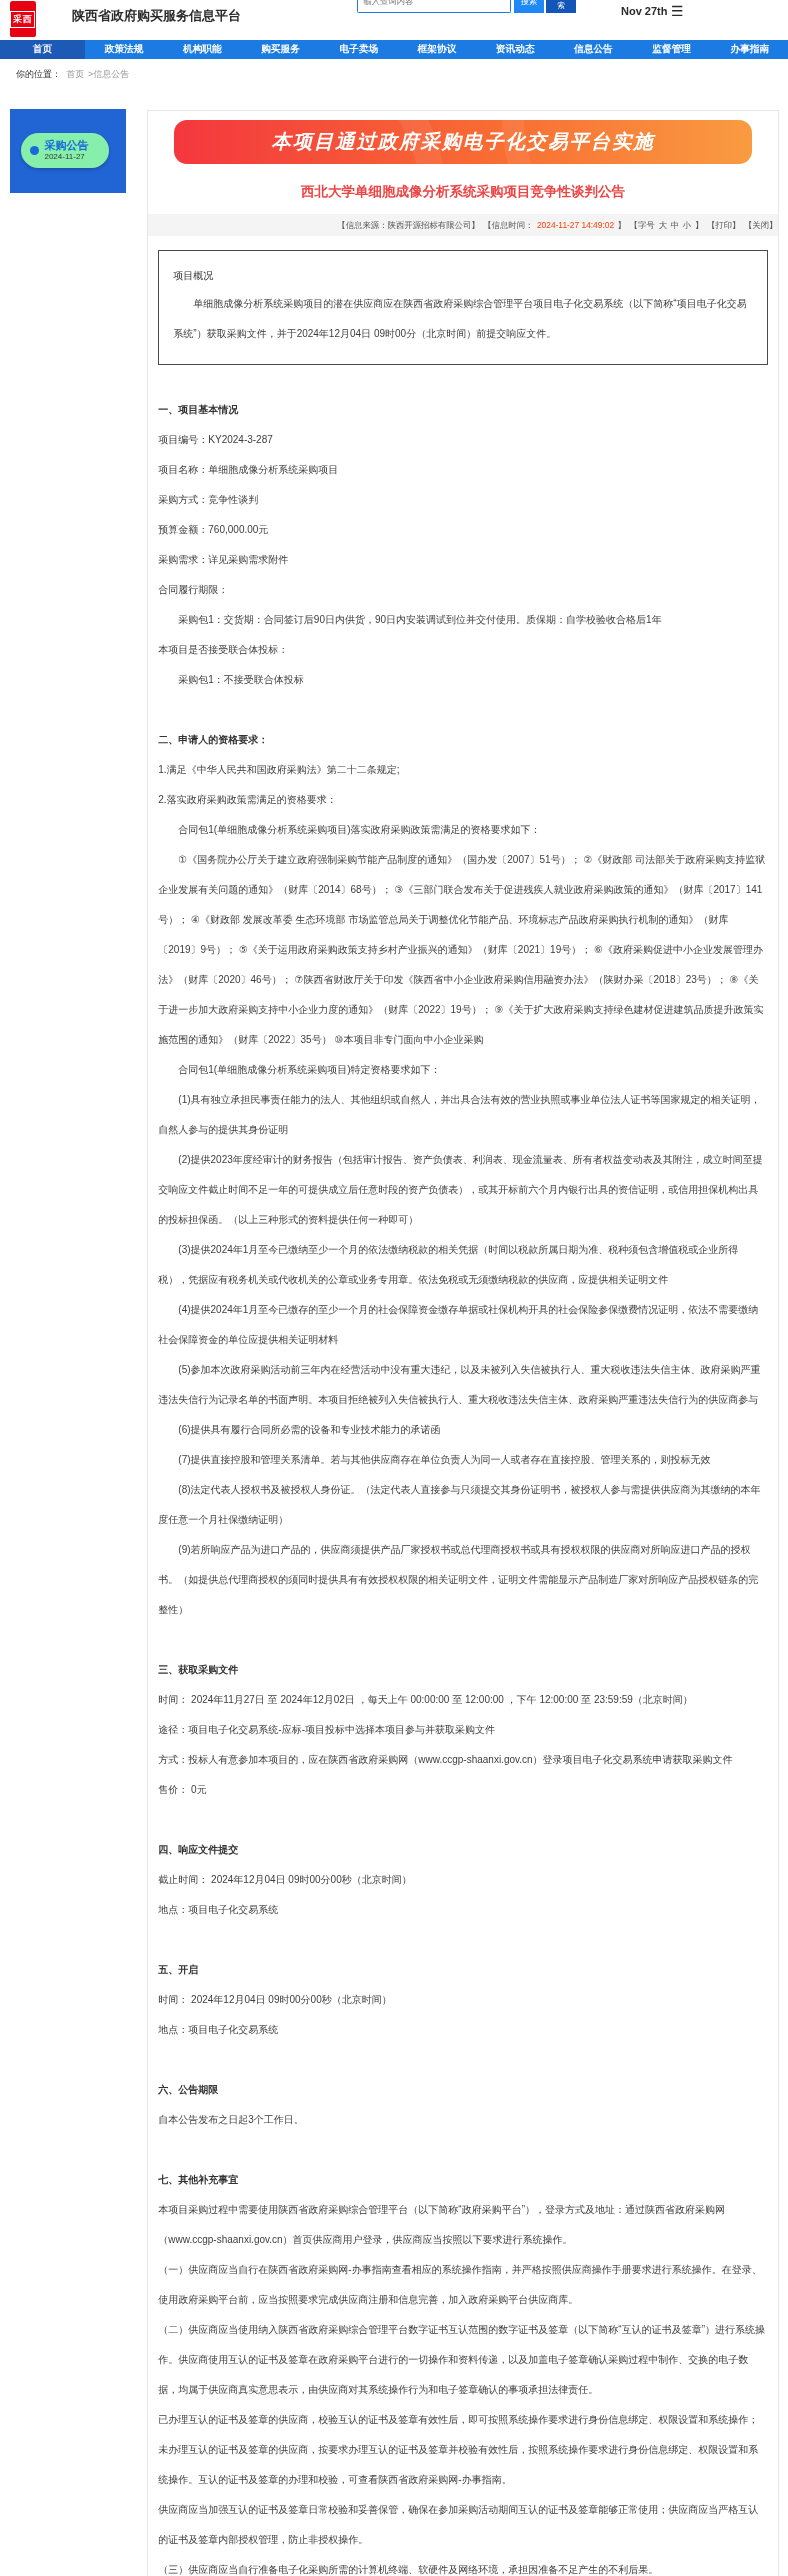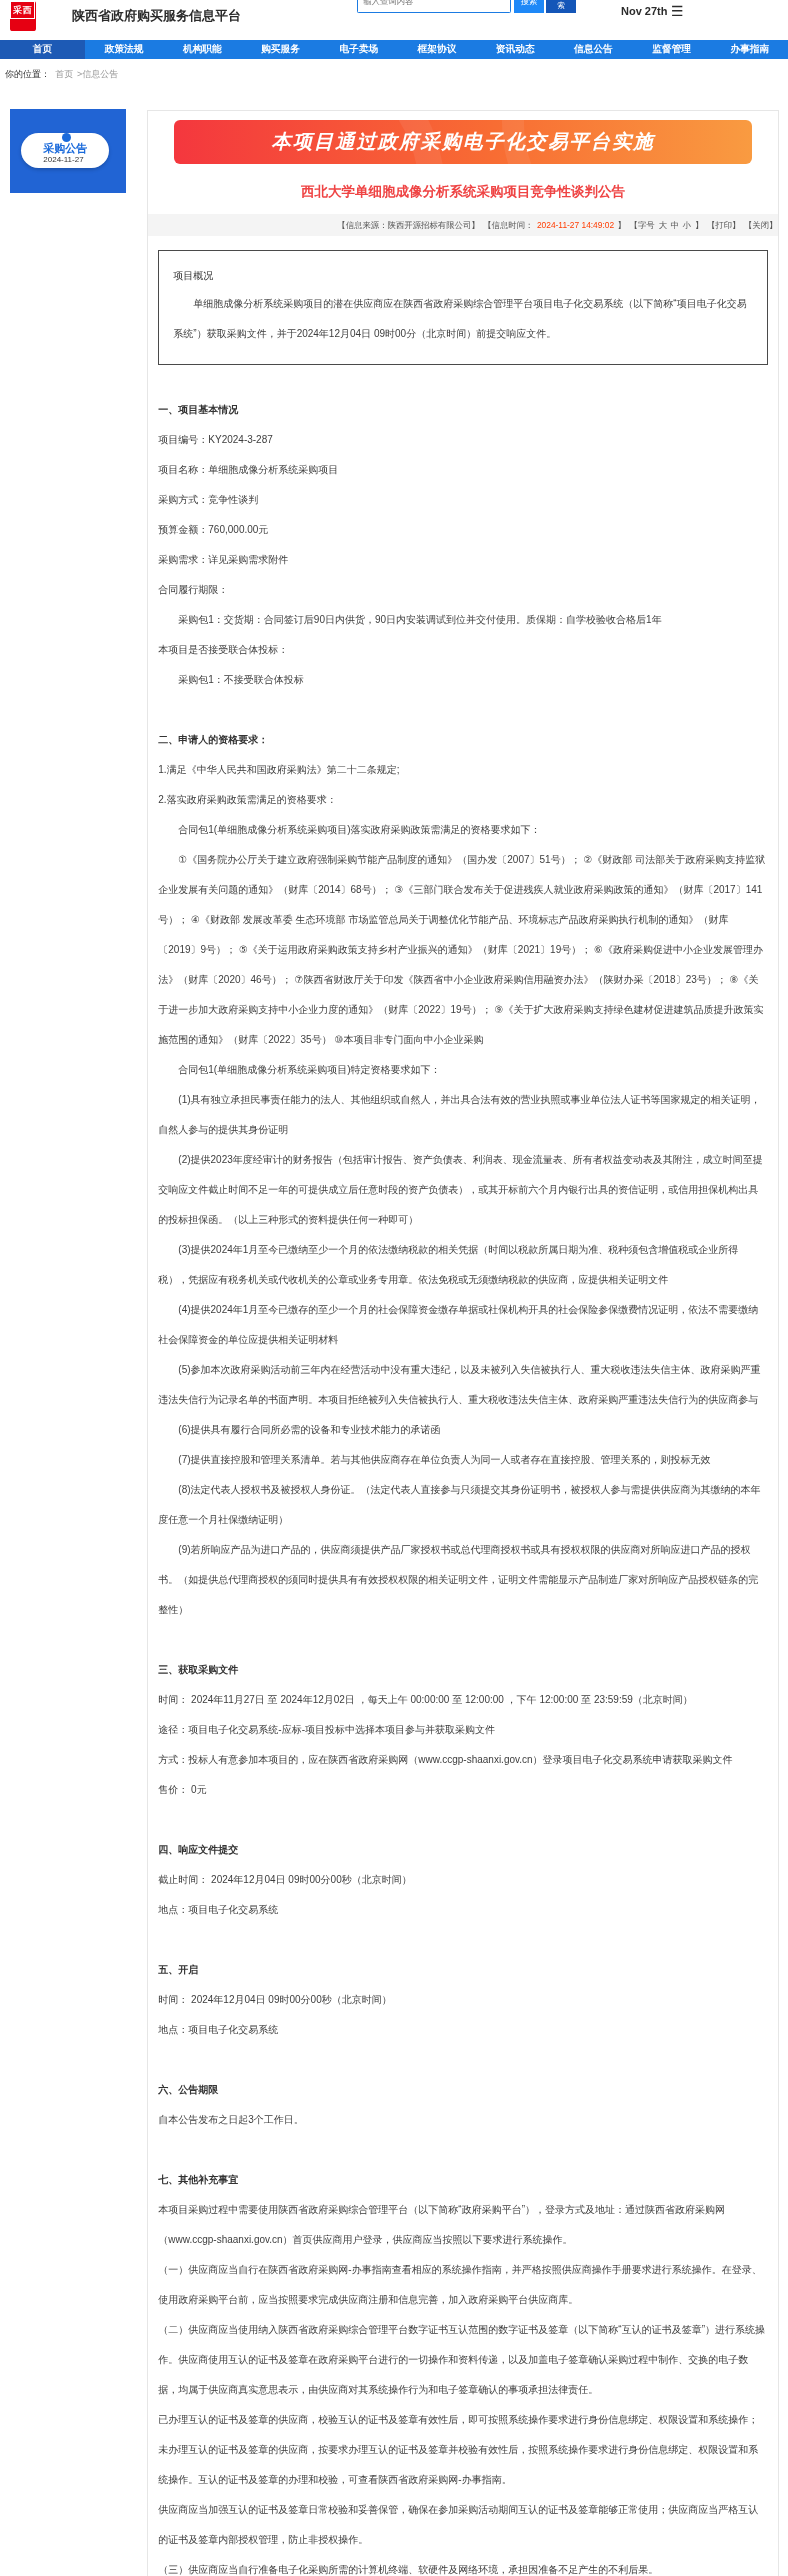--- a/index.html
+++ b/index.html
@@ -11,8 +11,8 @@
   }
   
   .header { position:relative; height:40px; overflow:hidden; background:#fff; }
-  .logo { position:absolute; left:9.7px; top:1.3px; width:26px; height:30px; background:#e60012;
-          border-radius:2.6px; display:flex; align-items:flex-start; justify-content:center; }
+  .logo { position:absolute; left:9.7px; top:1.3px; width:26px; height:36px; background:#e60012;
+          border-radius:2.6px; display:flex; align-items:center; justify-content:center; }
   .logo-inner { border:0.6px solid #fff; padding:1.3px 1.9px; color:#fff; font-weight:bold; font-size:9px; letter-spacing:0.6px; }
   .site-title { position:absolute; left:44px; top:6.5px; font-size:13px; font-weight:bold; color:#2b2b2b;margin-left:28px; }
   .search-input { position:absolute; left:357px; top:-10.3px; width:154px; height:23px;

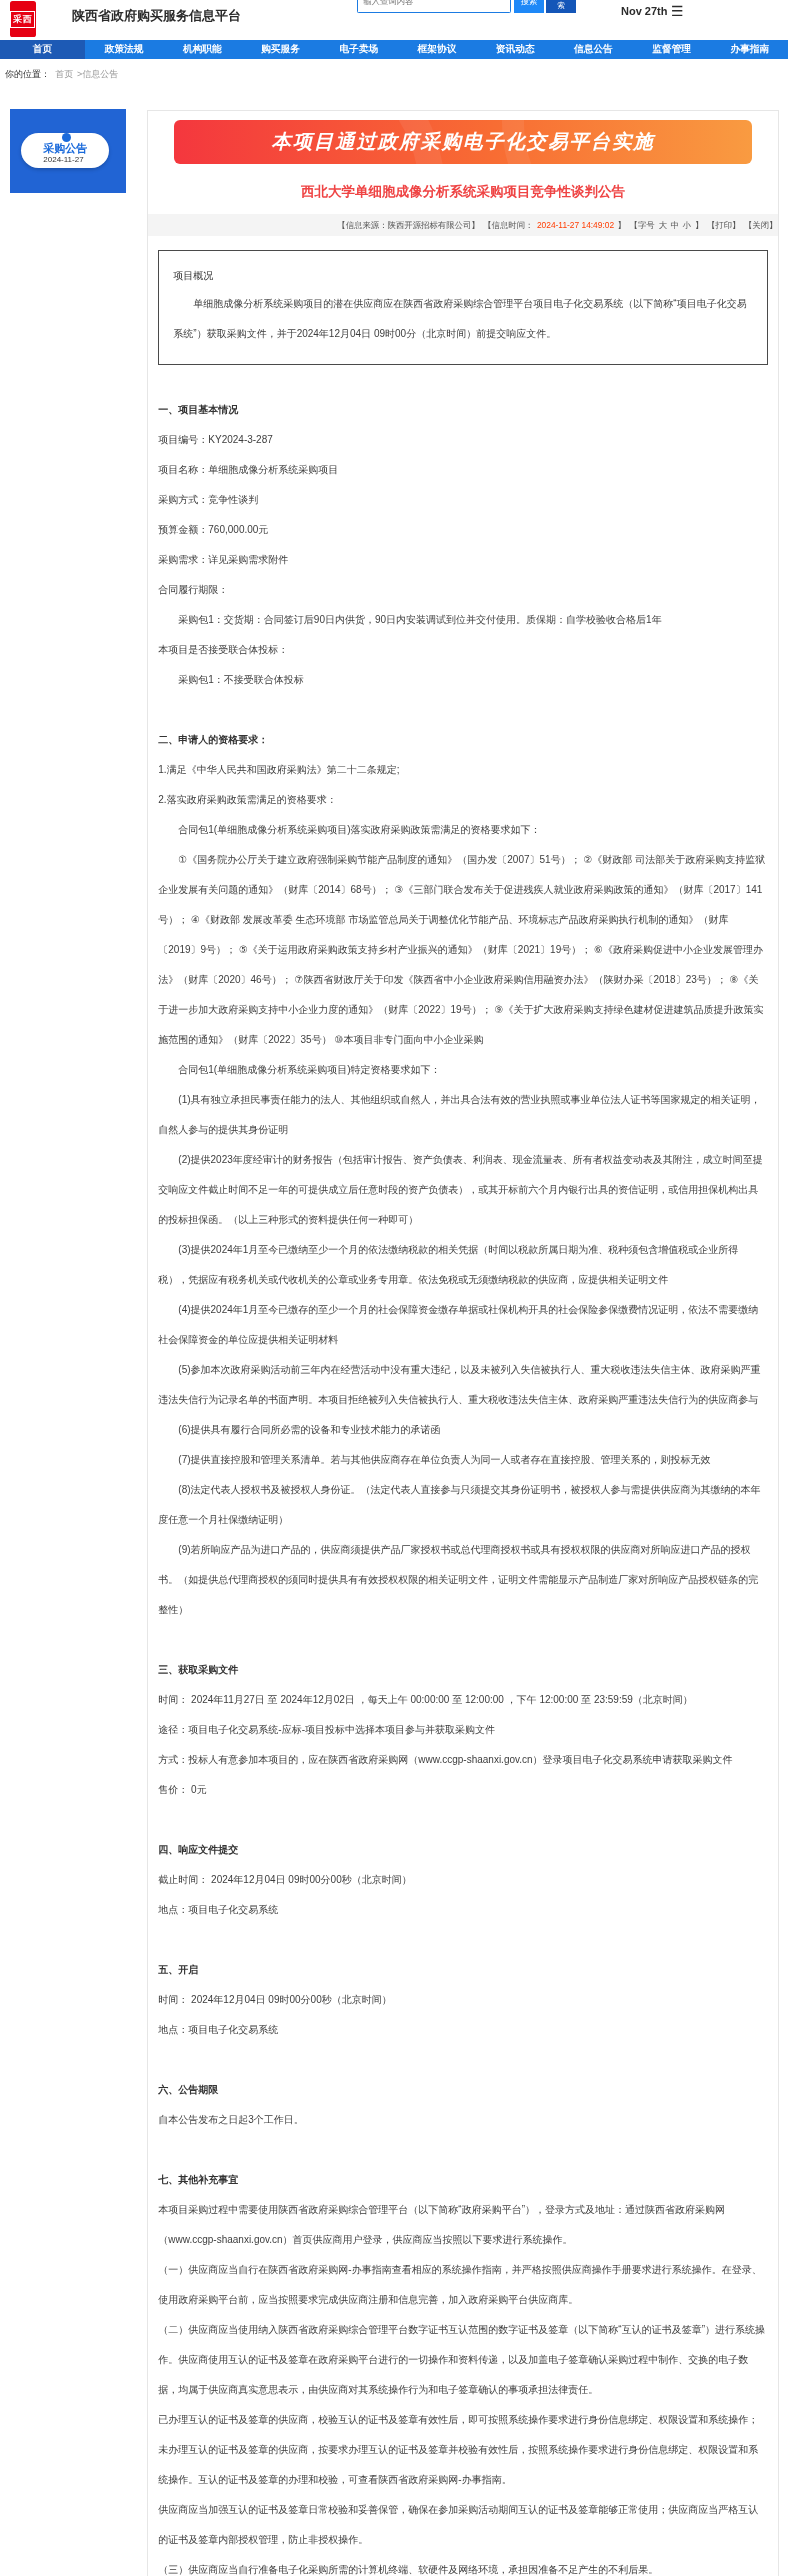--- a/index.html
+++ b/index.html
@@ -29,7 +29,7 @@
           color:#fff; font-size:9.7px; font-weight:bold; cursor:pointer; white-space:nowrap; }
   .nav-item.active { background:#1d5ab5; flex:0 0 85px; }
   
-  .crumbbar { height:30px; display:flex; align-items:center; padding-left:5px; font-size:9px; }
+  .crumbbar { height:30px; display:flex; align-items:center; padding-left:16px; font-size:9px; }
   .crumb-prefix { color:#333; }
   .crumb-link { color:#999; cursor:pointer; margin-left:5.2px; }
   .crumb-sep { color:#999; margin-left:3.9px; }

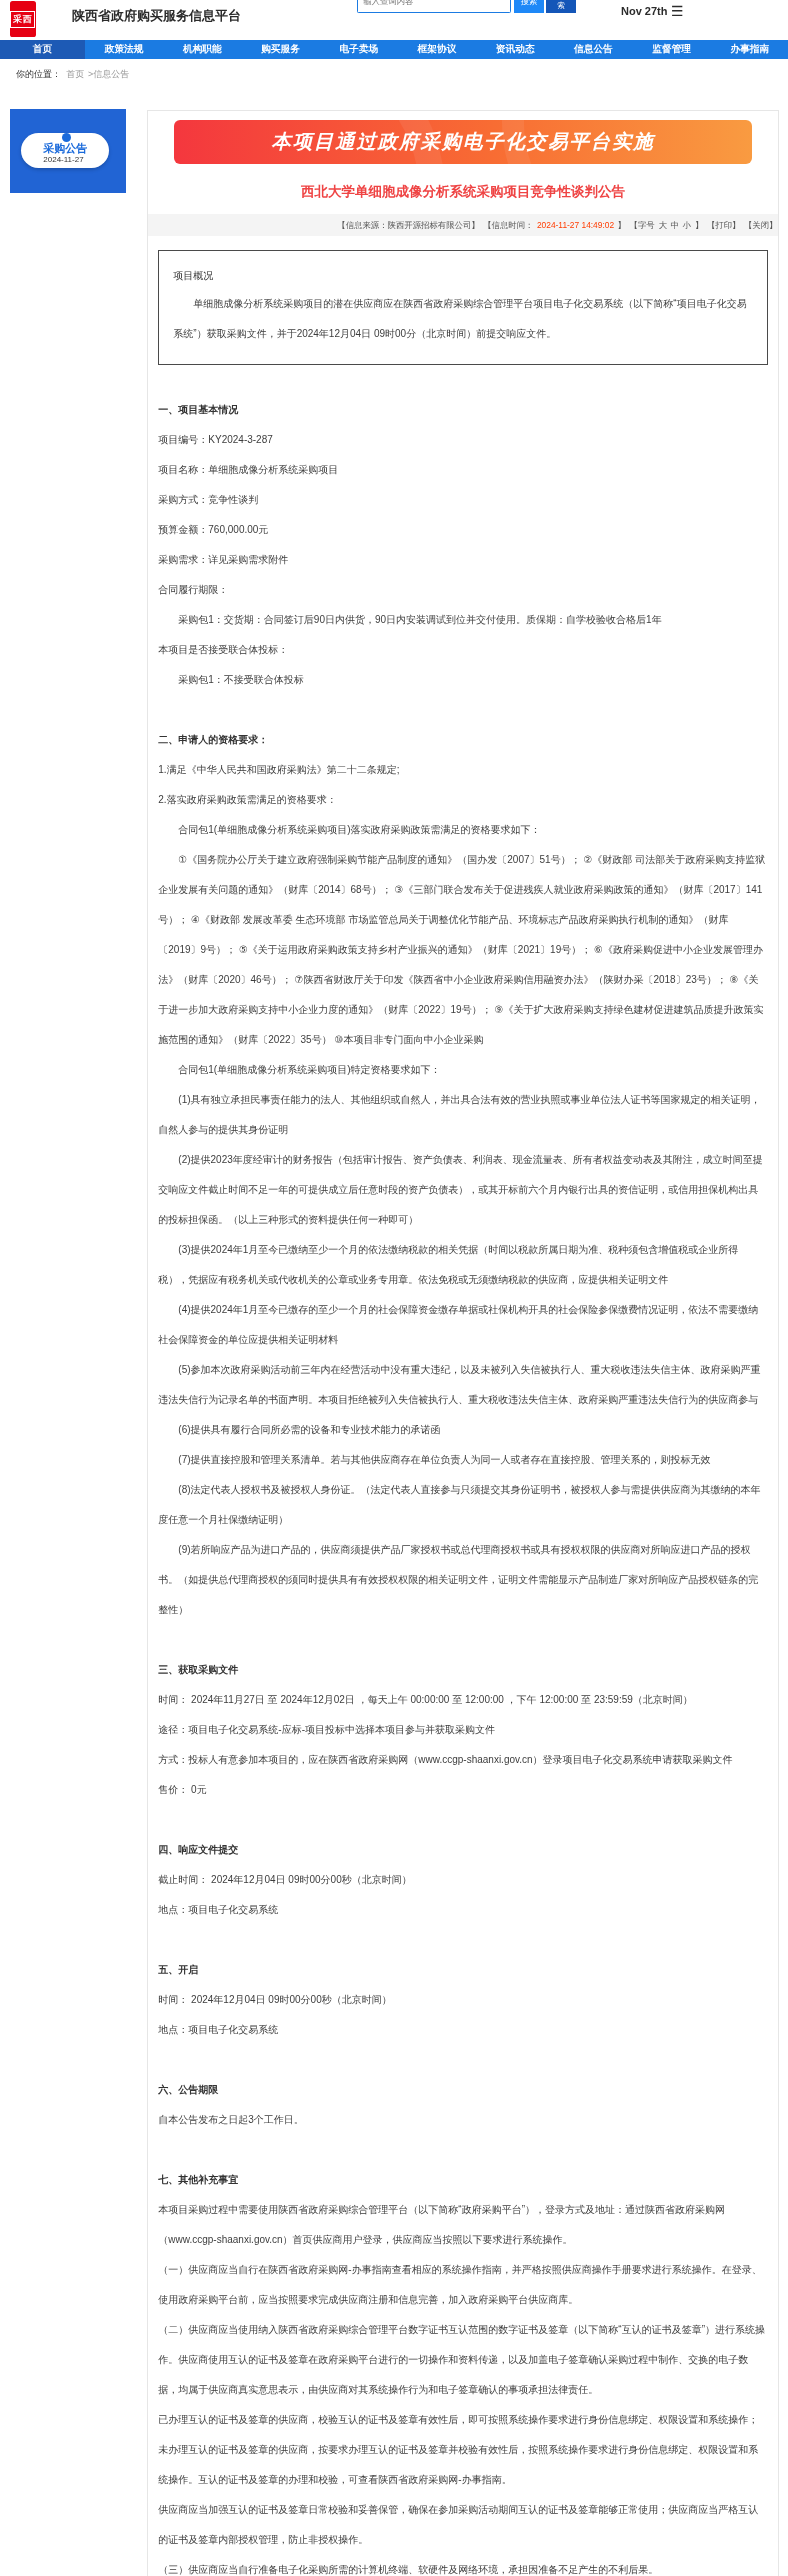--- a/index.html
+++ b/index.html
@@ -38,8 +38,8 @@
   .main { position:relative; padding:20.6px 0 31px 0; }
   .sidebar { position:absolute; left:9.7px; top:19.4px; width:116px; height:84px;
           background:#2164d4; display:flex; align-items:center; }
-  .side-pill { margin-left:11.6px; background:#ffffff; border-radius:18px; height:35px; width:88px;
-          display:flex; align-items:center; box-shadow:0 1.9px 3.9px rgba(0,0,0,.18); cursor:pointer;flex-direction:column; }
+  .side-pill { margin-left:11.6px; background:#86efac; border-radius:18px; height:35px; width:88px;
+          display:flex; align-items:center; box-shadow:0 1.9px 3.9px rgba(0,0,0,.18); cursor:pointer; }
   .side-dot { width:9px; height:9px; border-radius:50%; background:#1a6adb; margin:0 5.8px 0 8.4px; flex:0 0 auto; }
   .pill-title { color:#1a6adb; font-size:11px; font-weight:bold; line-height:13px; }
   .pill-date { color:#333; font-size:8px; line-height:10.3px; }

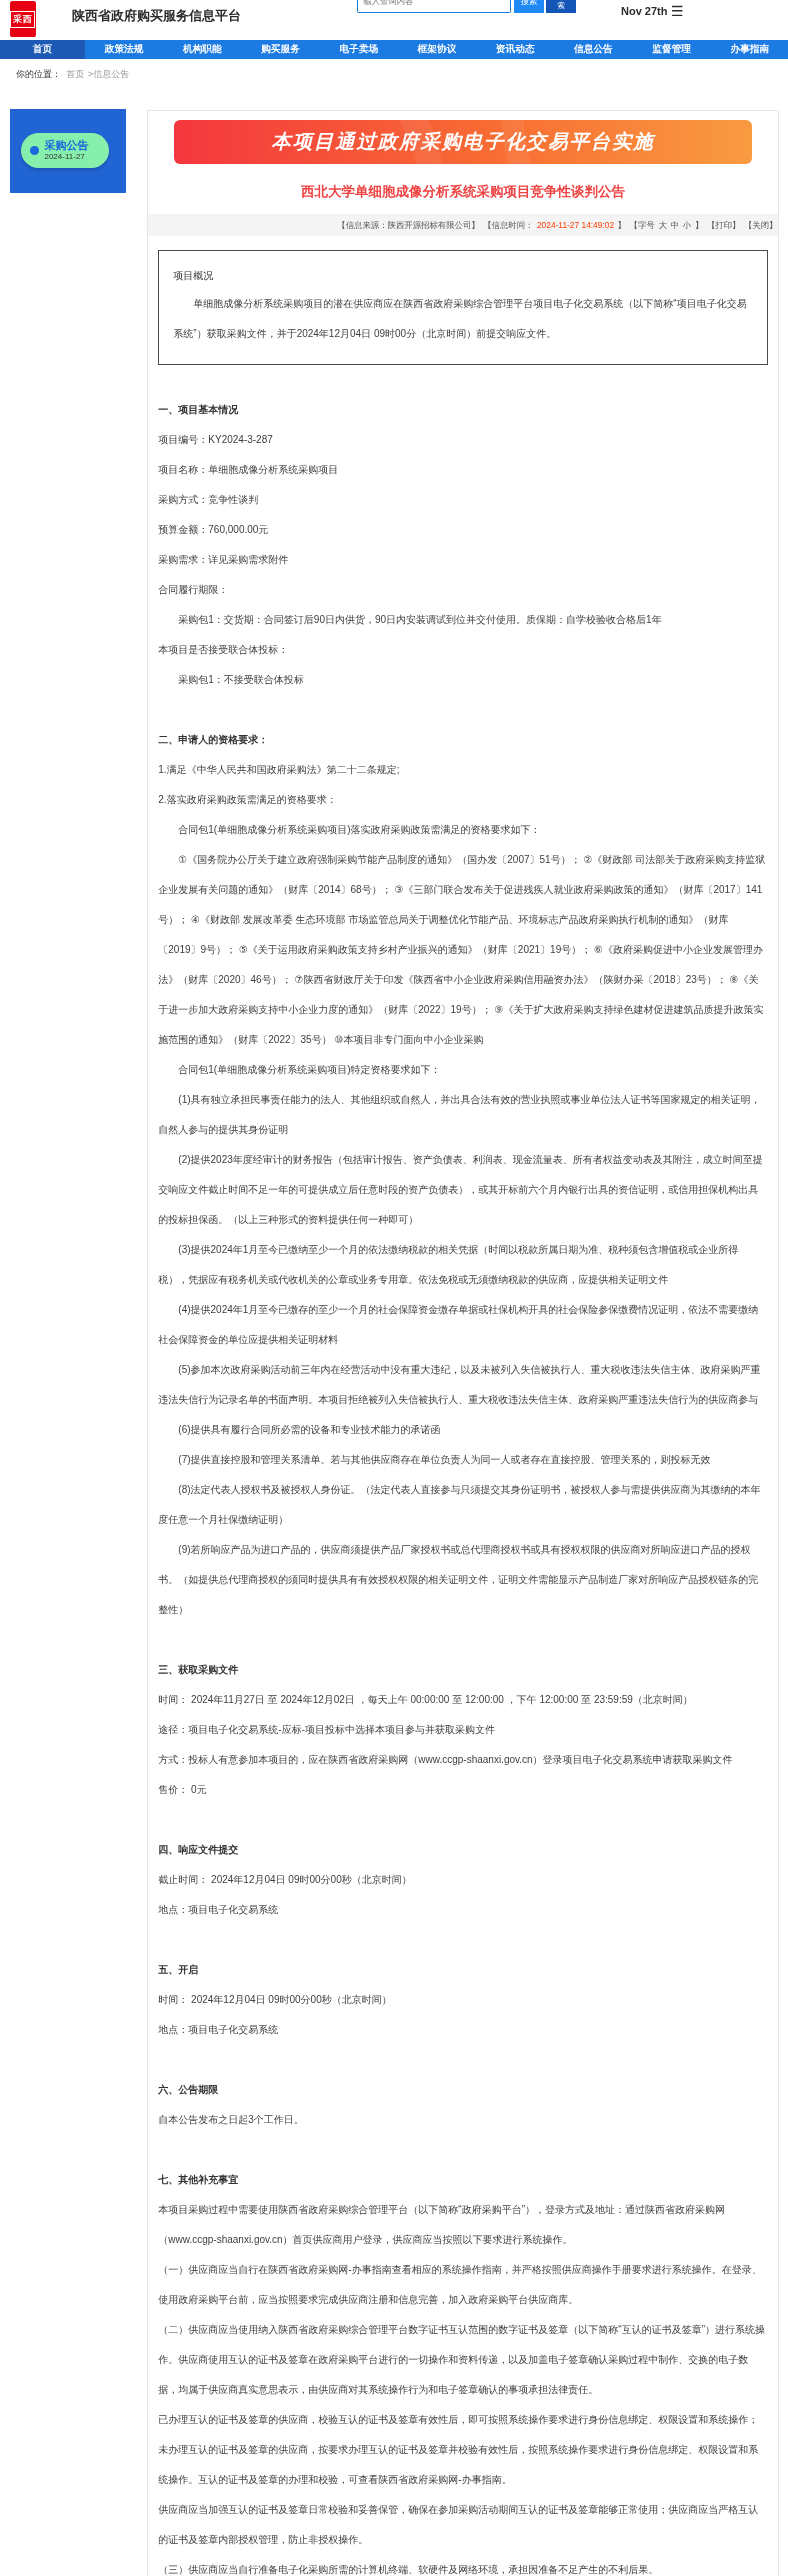--- a/index.html
+++ b/index.html
@@ -45,7 +45,7 @@
   .pill-date { color:#333; font-size:8px; line-height:10.3px; }
   .card { margin-left:147px; width:632px; border:0.6px solid #e6e6e6; background:#fff; padding-bottom:30px; }
   
-  .banner { margin:9px 26px 0; height:44px; border-radius:6px;
+  .banner { margin:9px 26px 0; height:44px; border-radius:13px;
           background:linear-gradient(90deg,#f4373e 0%,#f86c33 55%,#f99b41 100%);
           display:flex; align-items:center; justify-content:center; position:relative; overflow:hidden; }
   .banner::before { content:""; position:absolute; left:-52px; top:-90px; width:271px; height:271px;

